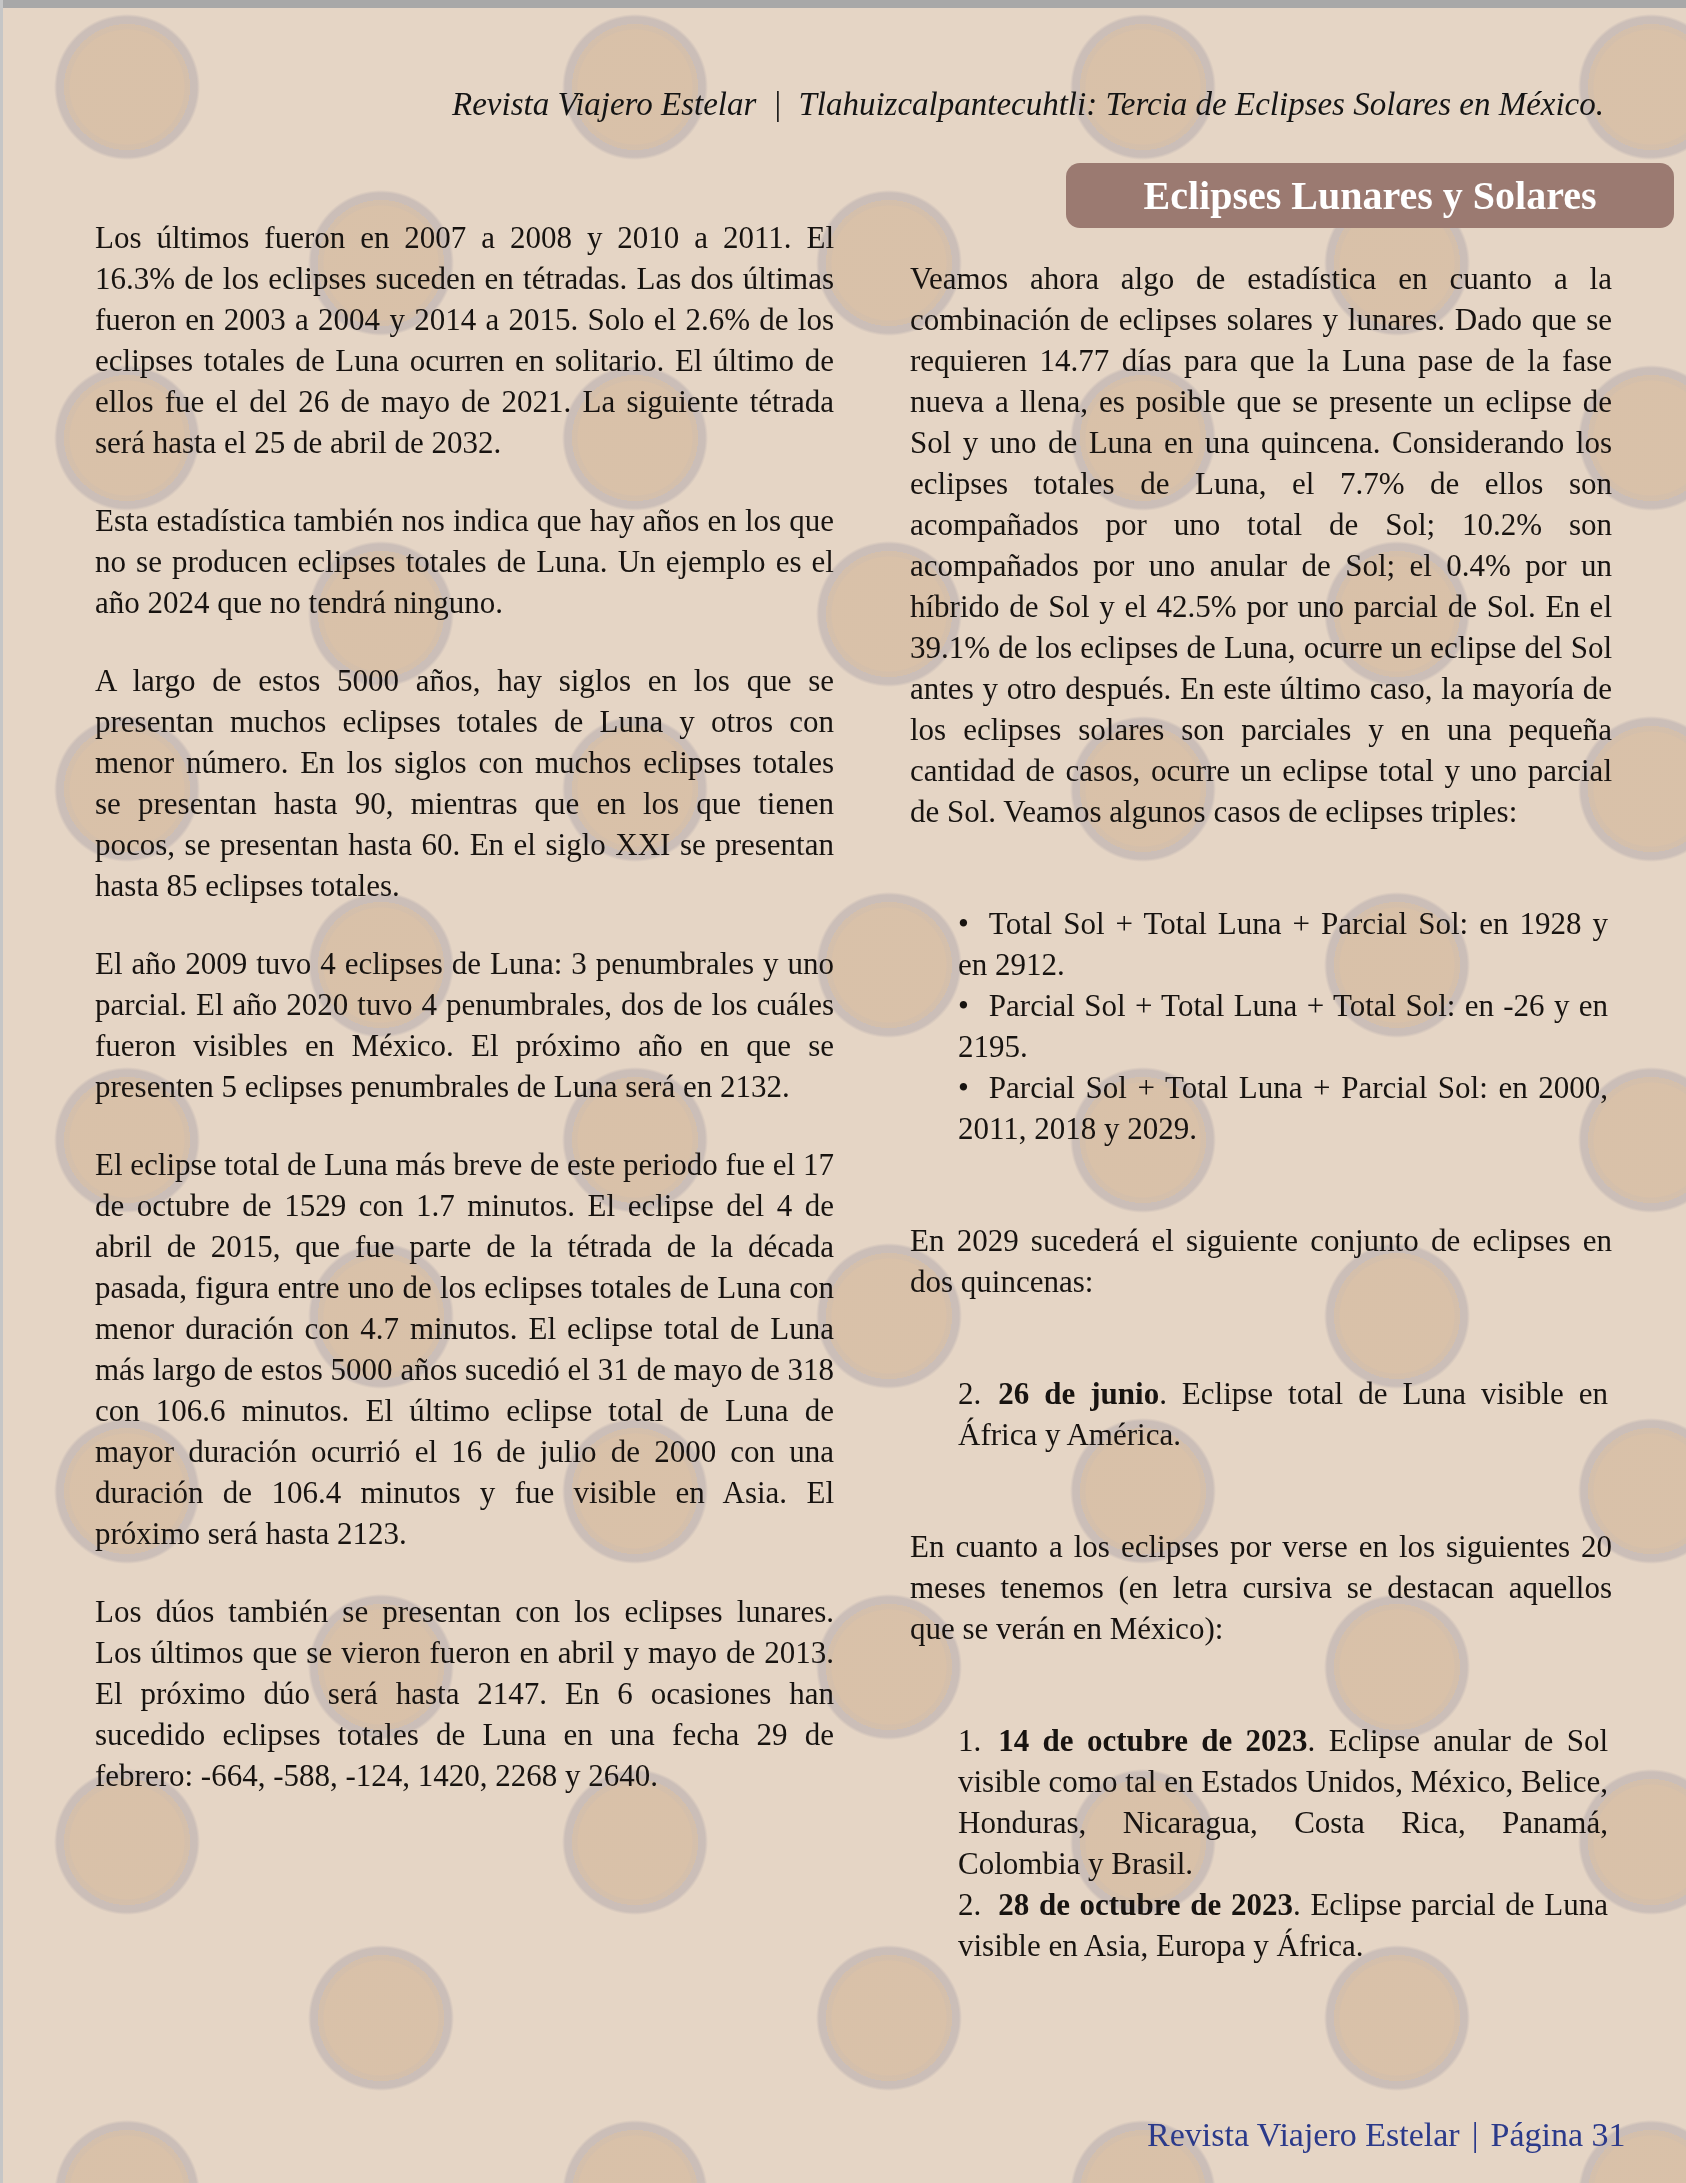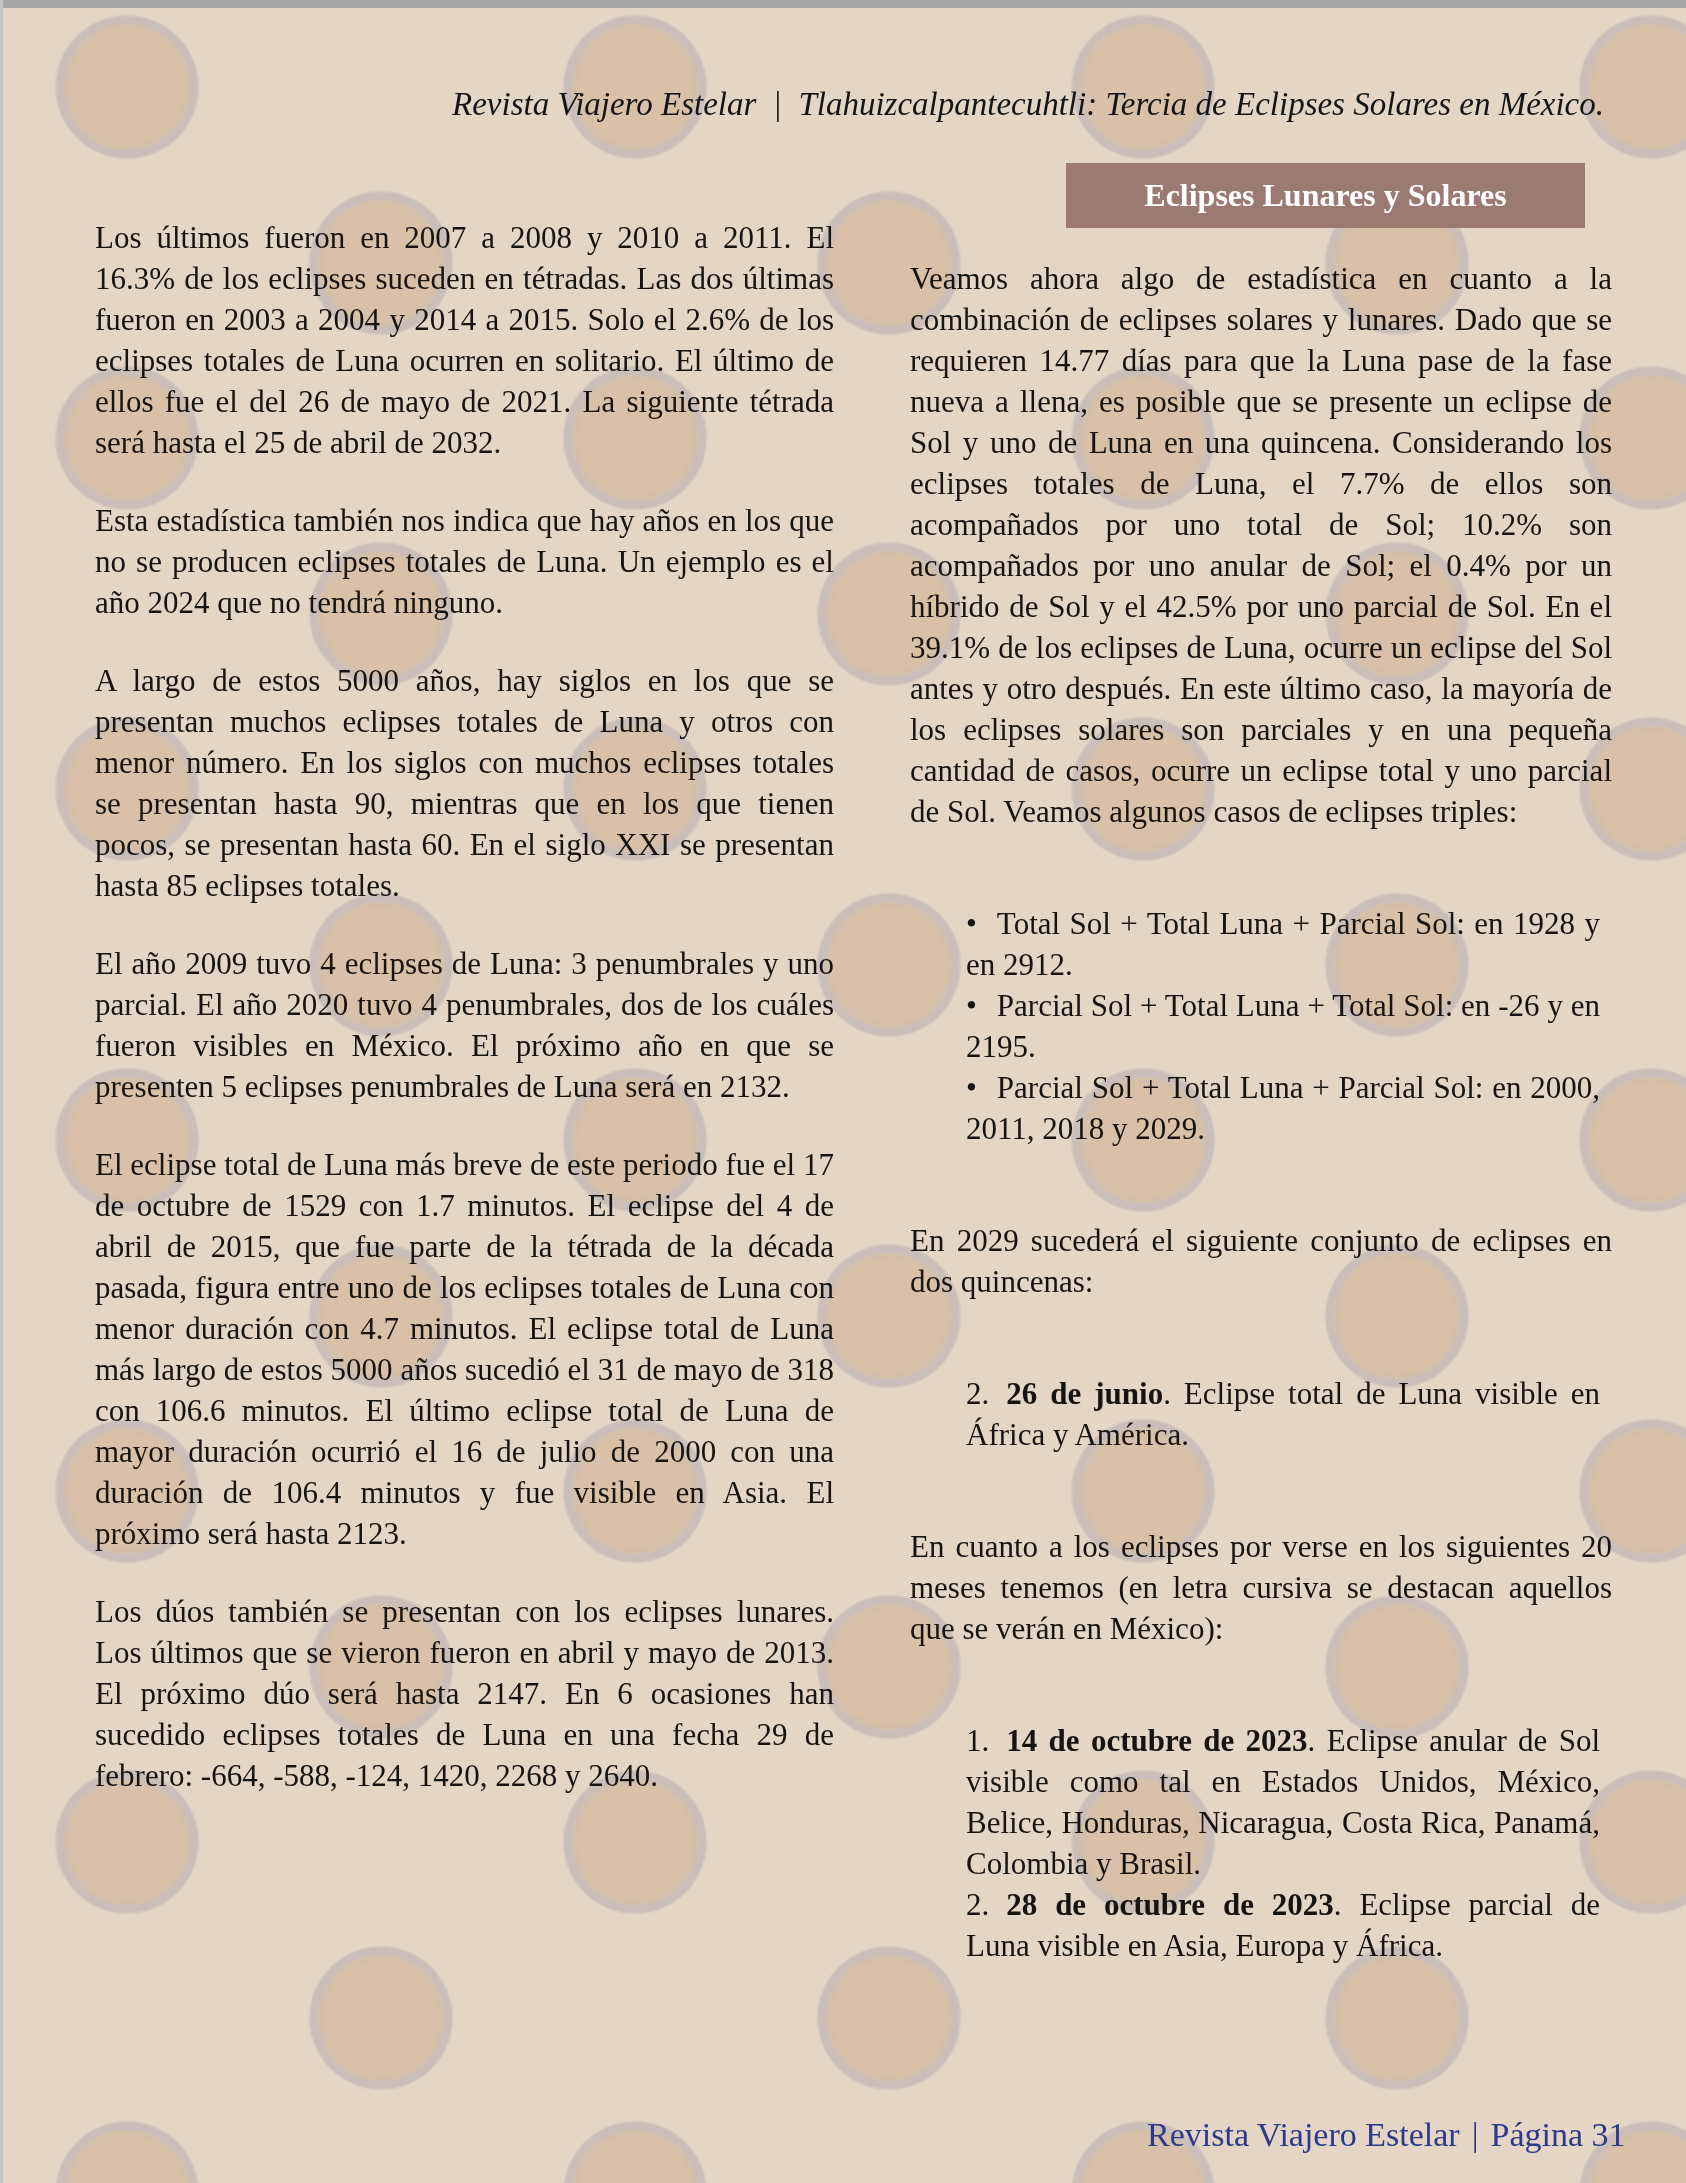--- a/index.html
+++ b/index.html
@@ -27,12 +27,13 @@
   }
 
   .section-banner{
-    position:absolute;left:1066px;top:163px;width:519px;height:65px;
+    position:absolute;left:1066px;top:163px;width:608px;height:65px;
     background:#9b7a71;
     color:#ffffff;
     font-weight:bold;
-    font-size:32px;line-height:65px;
+    font-size:40px;line-height:65px;
     text-align:center;
+    border-radius:14px;
   }
 
   .col{position:absolute;font-size:31px;line-height:41px;text-align:justify;}

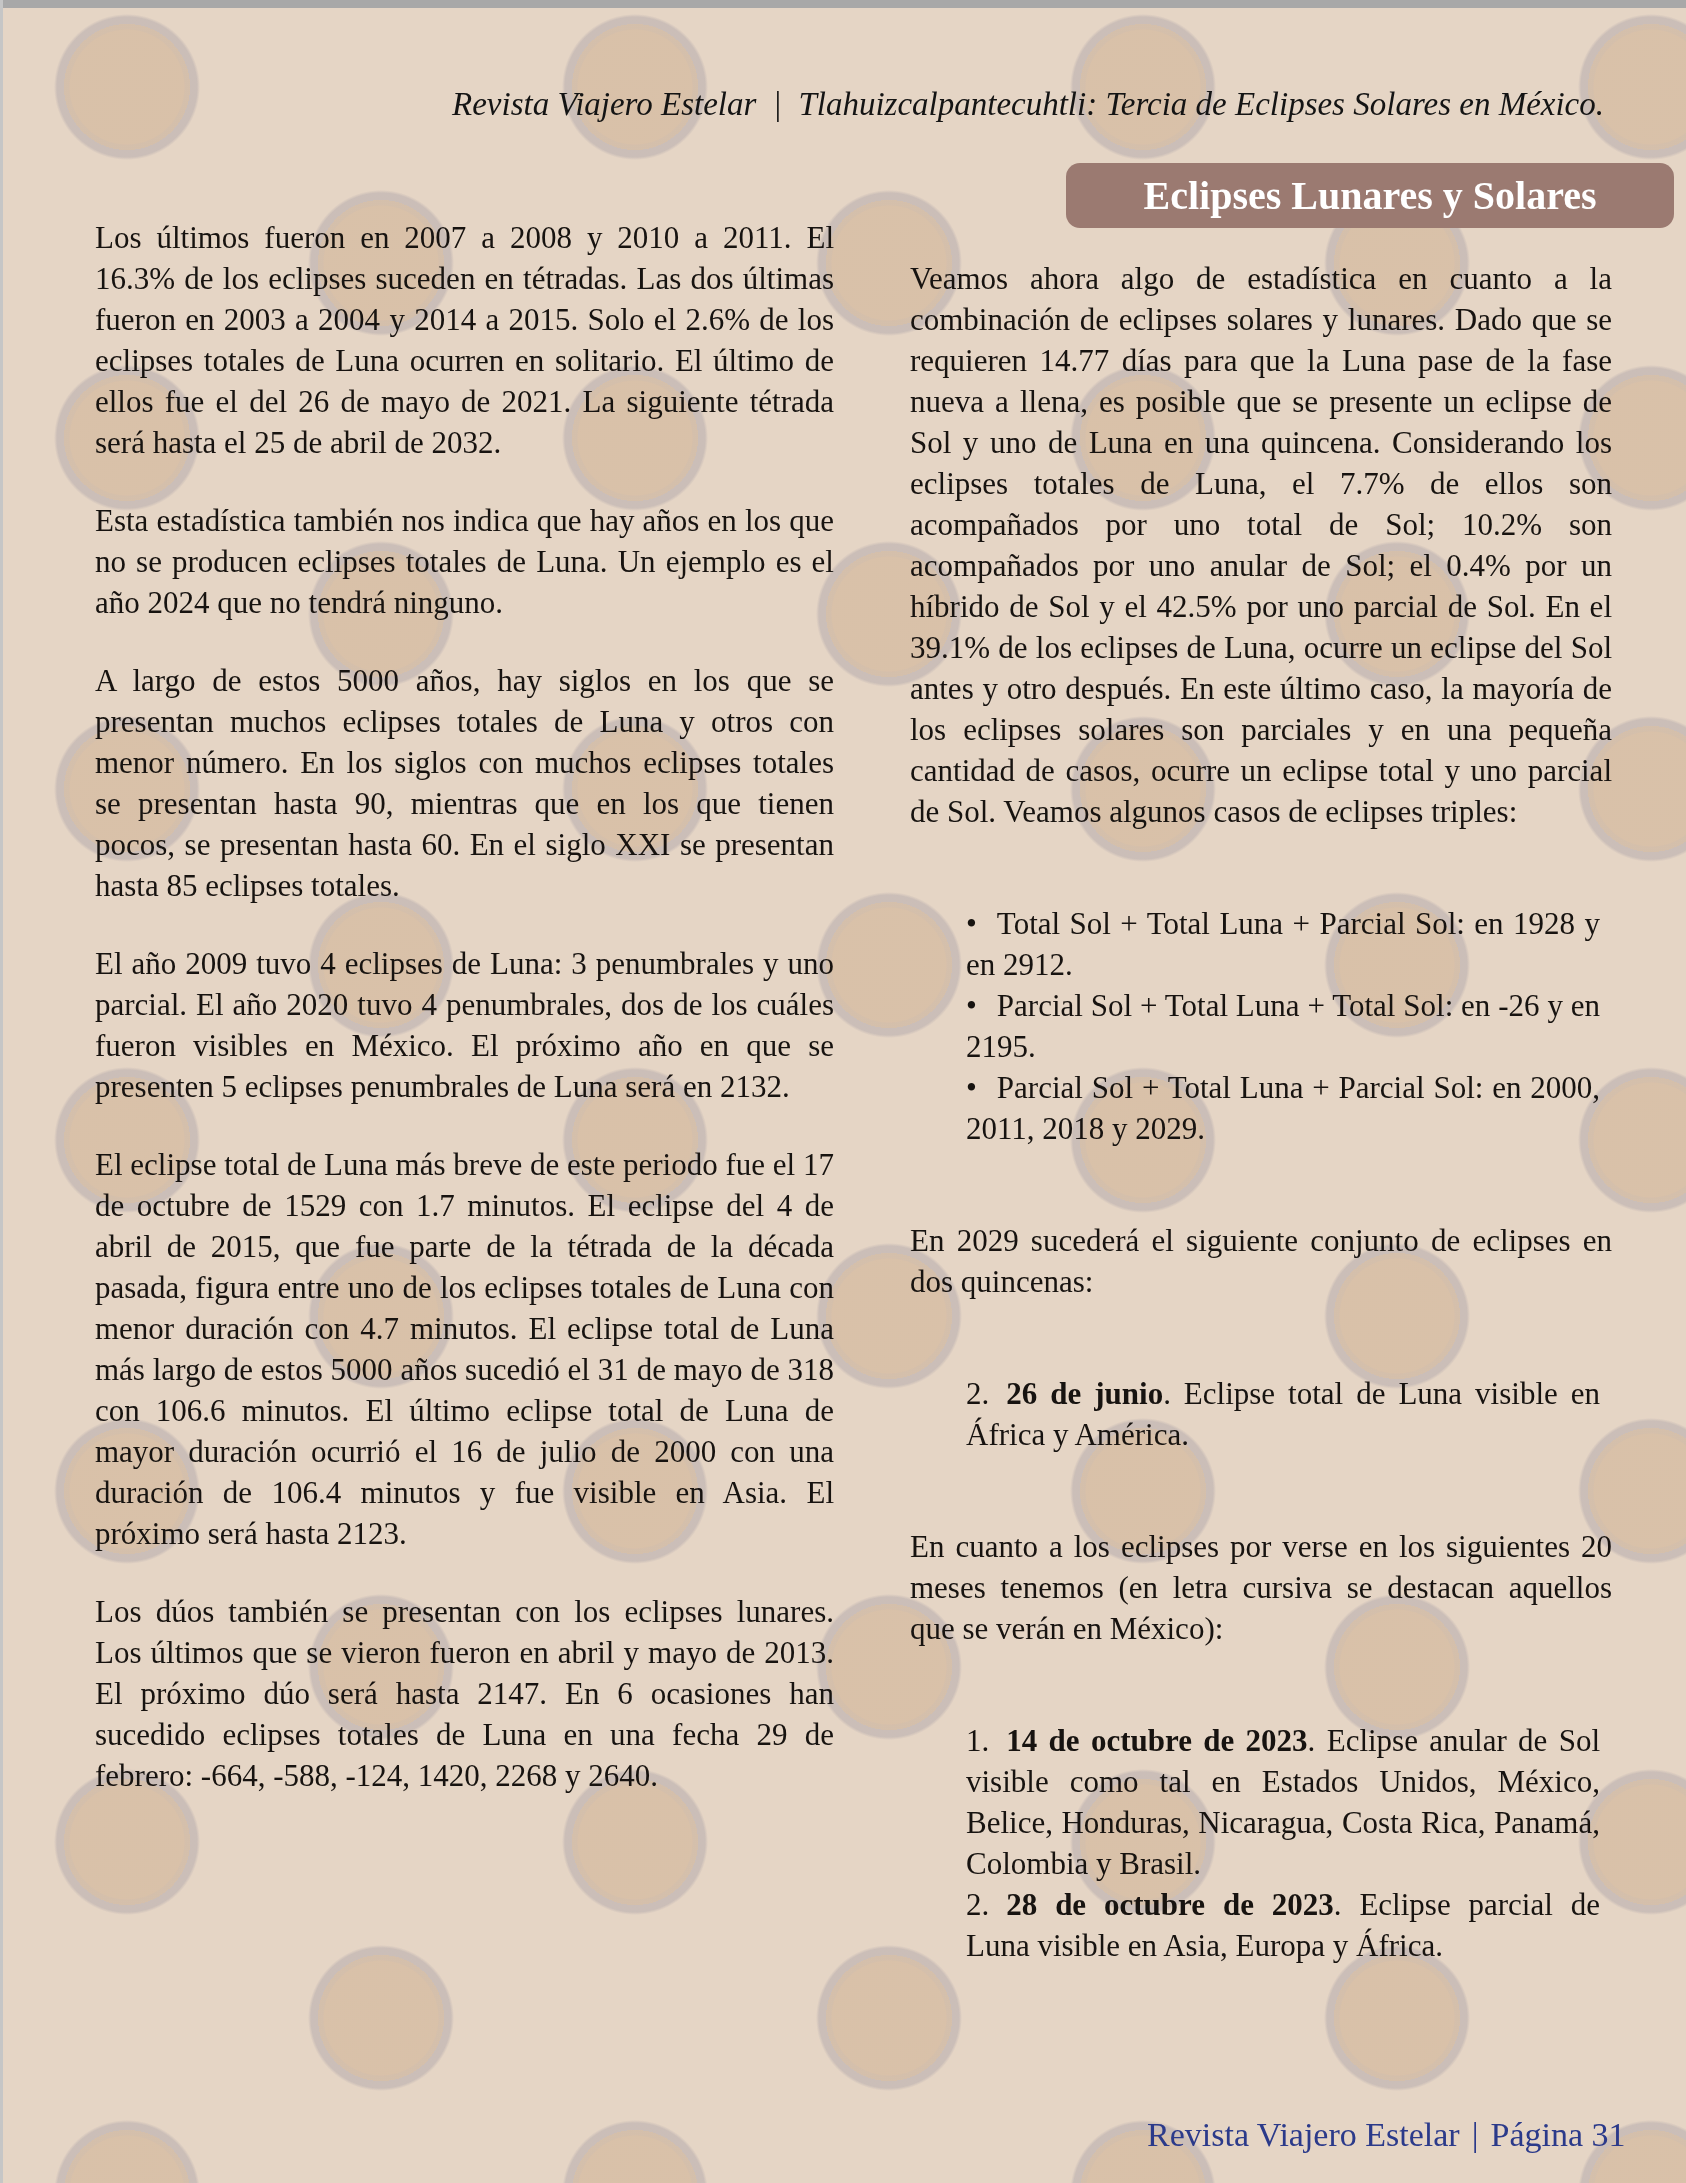--- a/index.html
+++ b/index.html
@@ -43,7 +43,7 @@
   .col p{margin:0 0 37px 0;}
   .col p:last-child{margin-bottom:0;}
 
-  .list{margin:71px 12px;}
+  .list{margin:71px 4px;}
   .bitem,.nitem{margin-left:44px;text-align:justify;}
   .bullet{display:inline-block;margin-right:20px;}
   .num{display:inline-block;margin-right:17px;}

